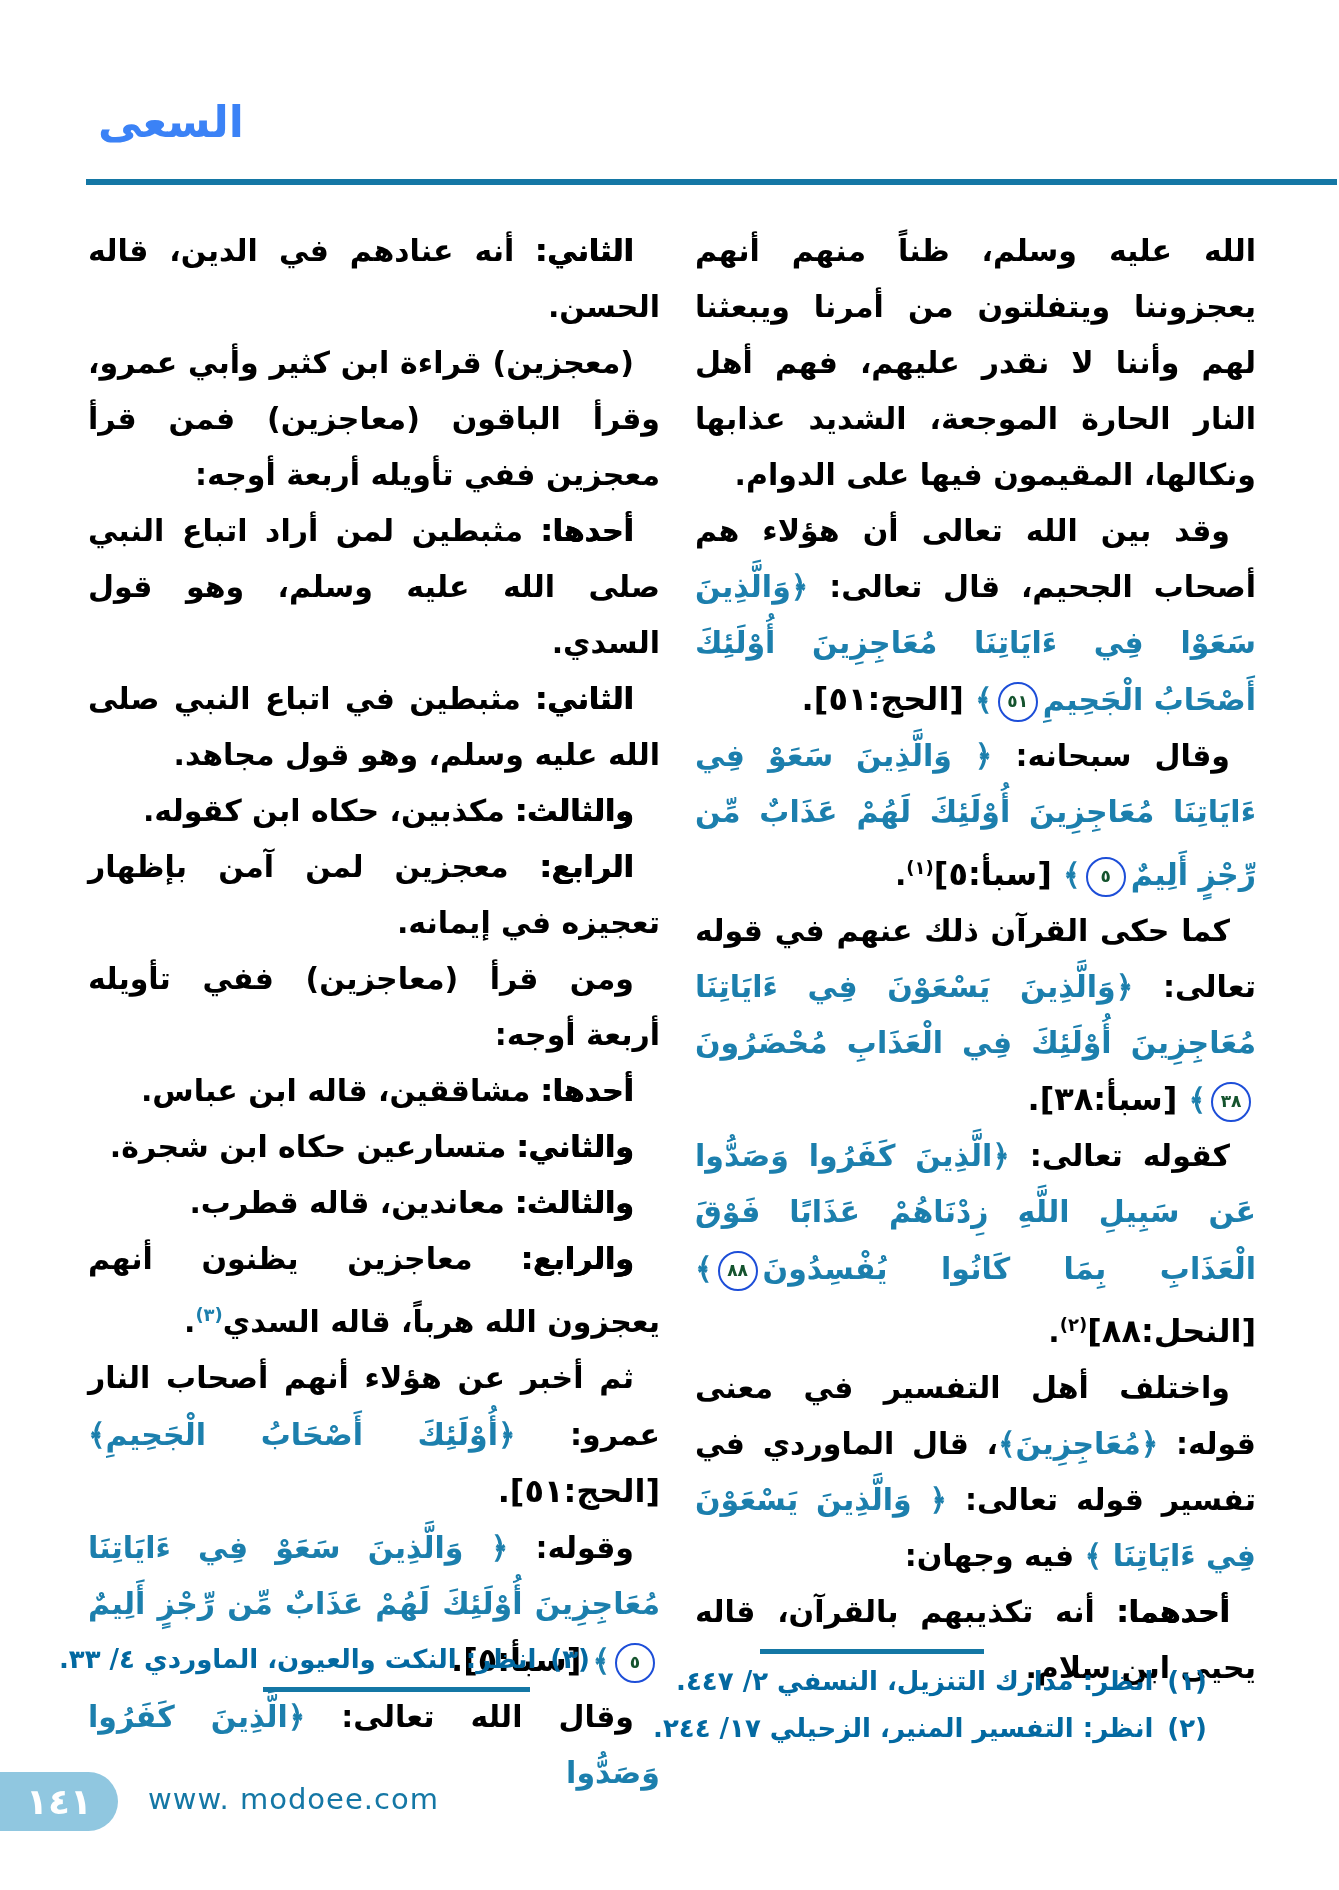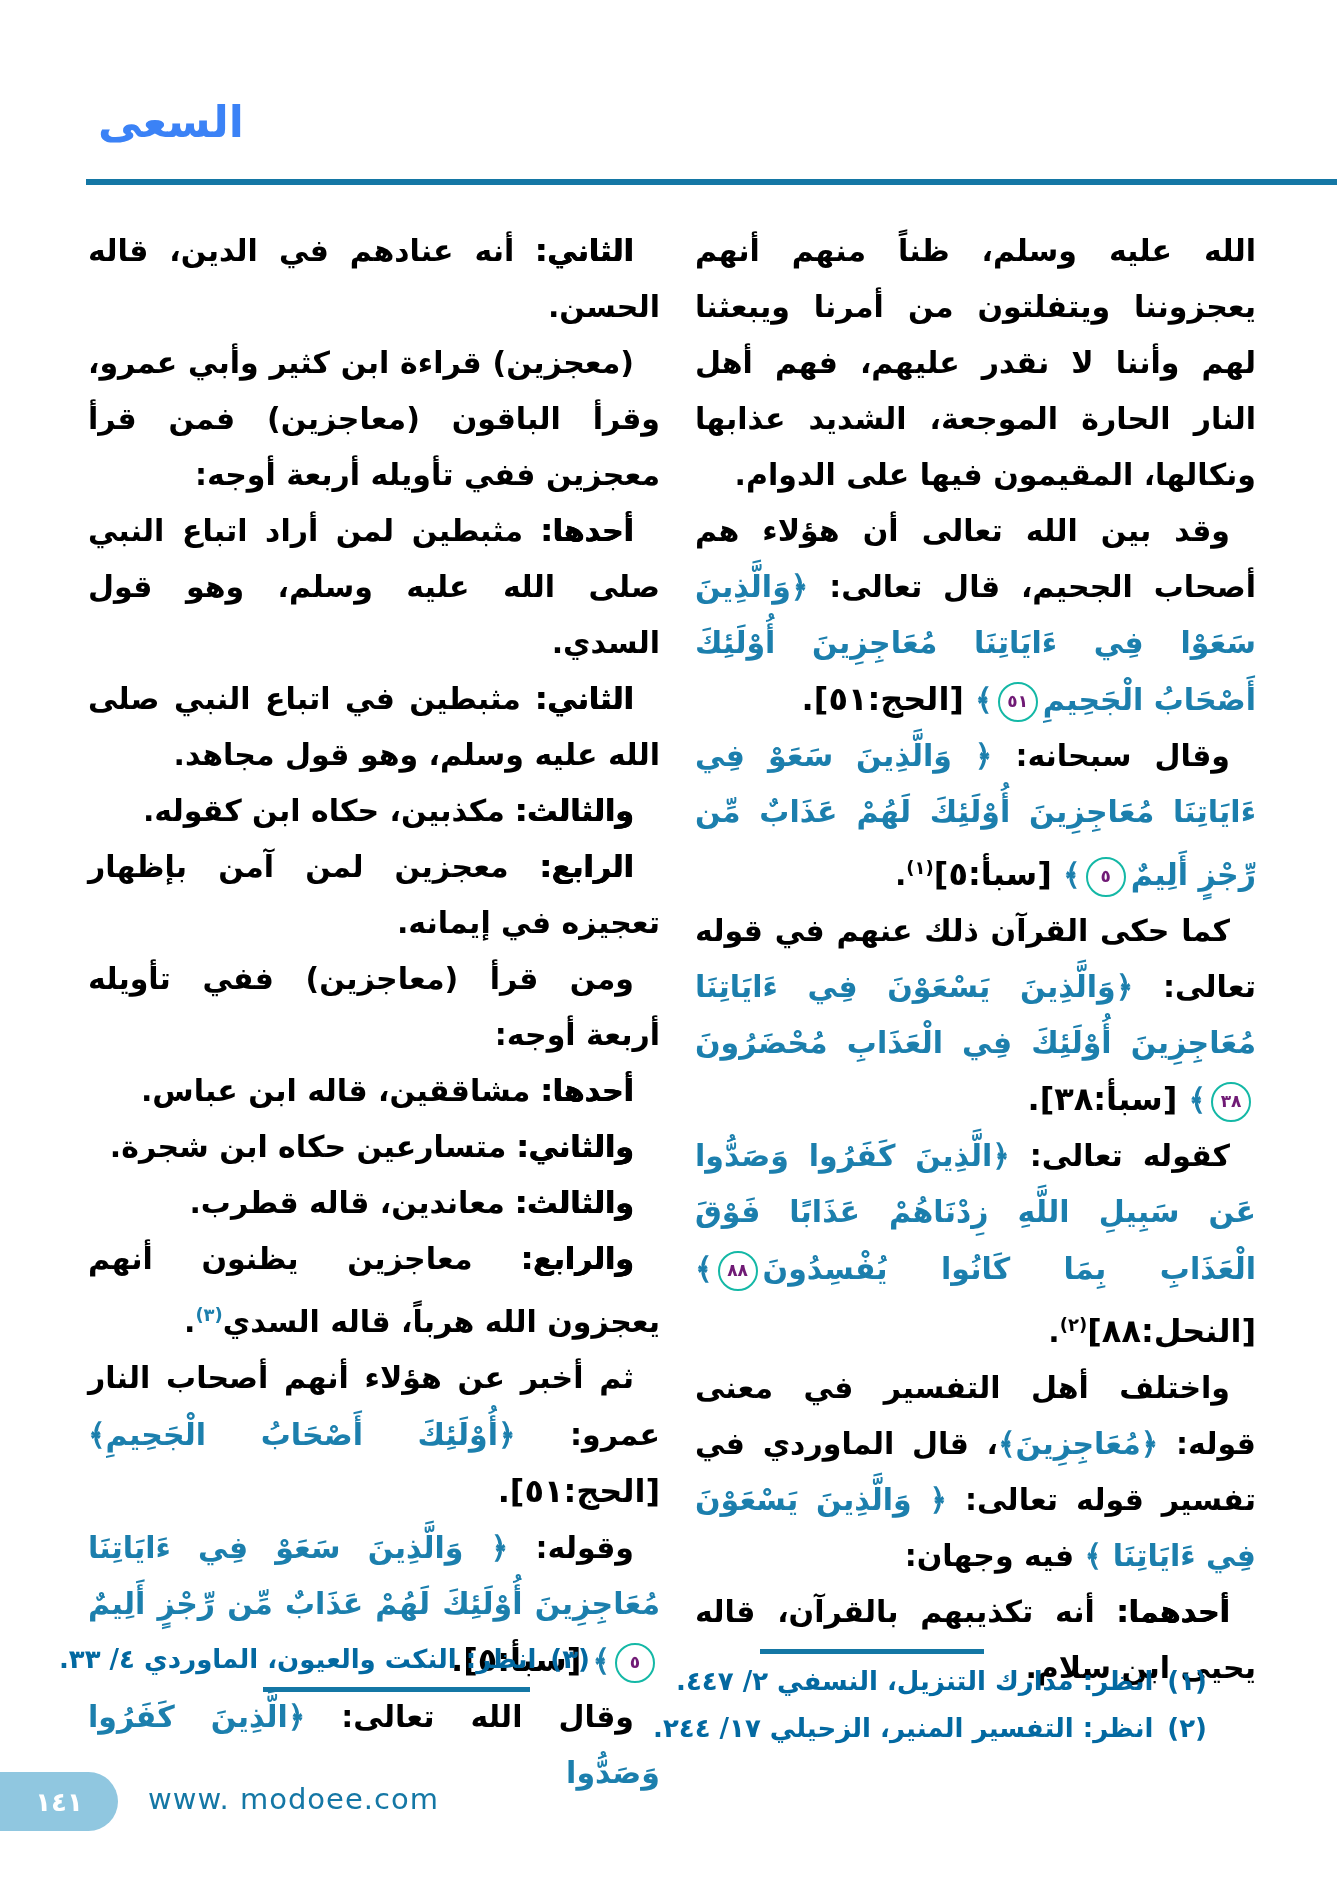--- a/index.html
+++ b/index.html
@@ -23,8 +23,8 @@
   .verse{color:#1C7FAD;}
   .ayah{
     display:inline-flex;align-items:center;justify-content:center;
-    width:36px;height:36px;border:2px solid #14b8a6;border-radius:50%;
-    color:#701a75;font-size:17px;line-height:1;vertical-align:middle;
+    width:36px;height:36px;border:2px solid #1d4ed8;border-radius:50%;
+    color:#14532d;font-size:17px;line-height:1;vertical-align:middle;
     margin:0 5px;text-indent:0;
   }
   .ref{font-size:32px;}

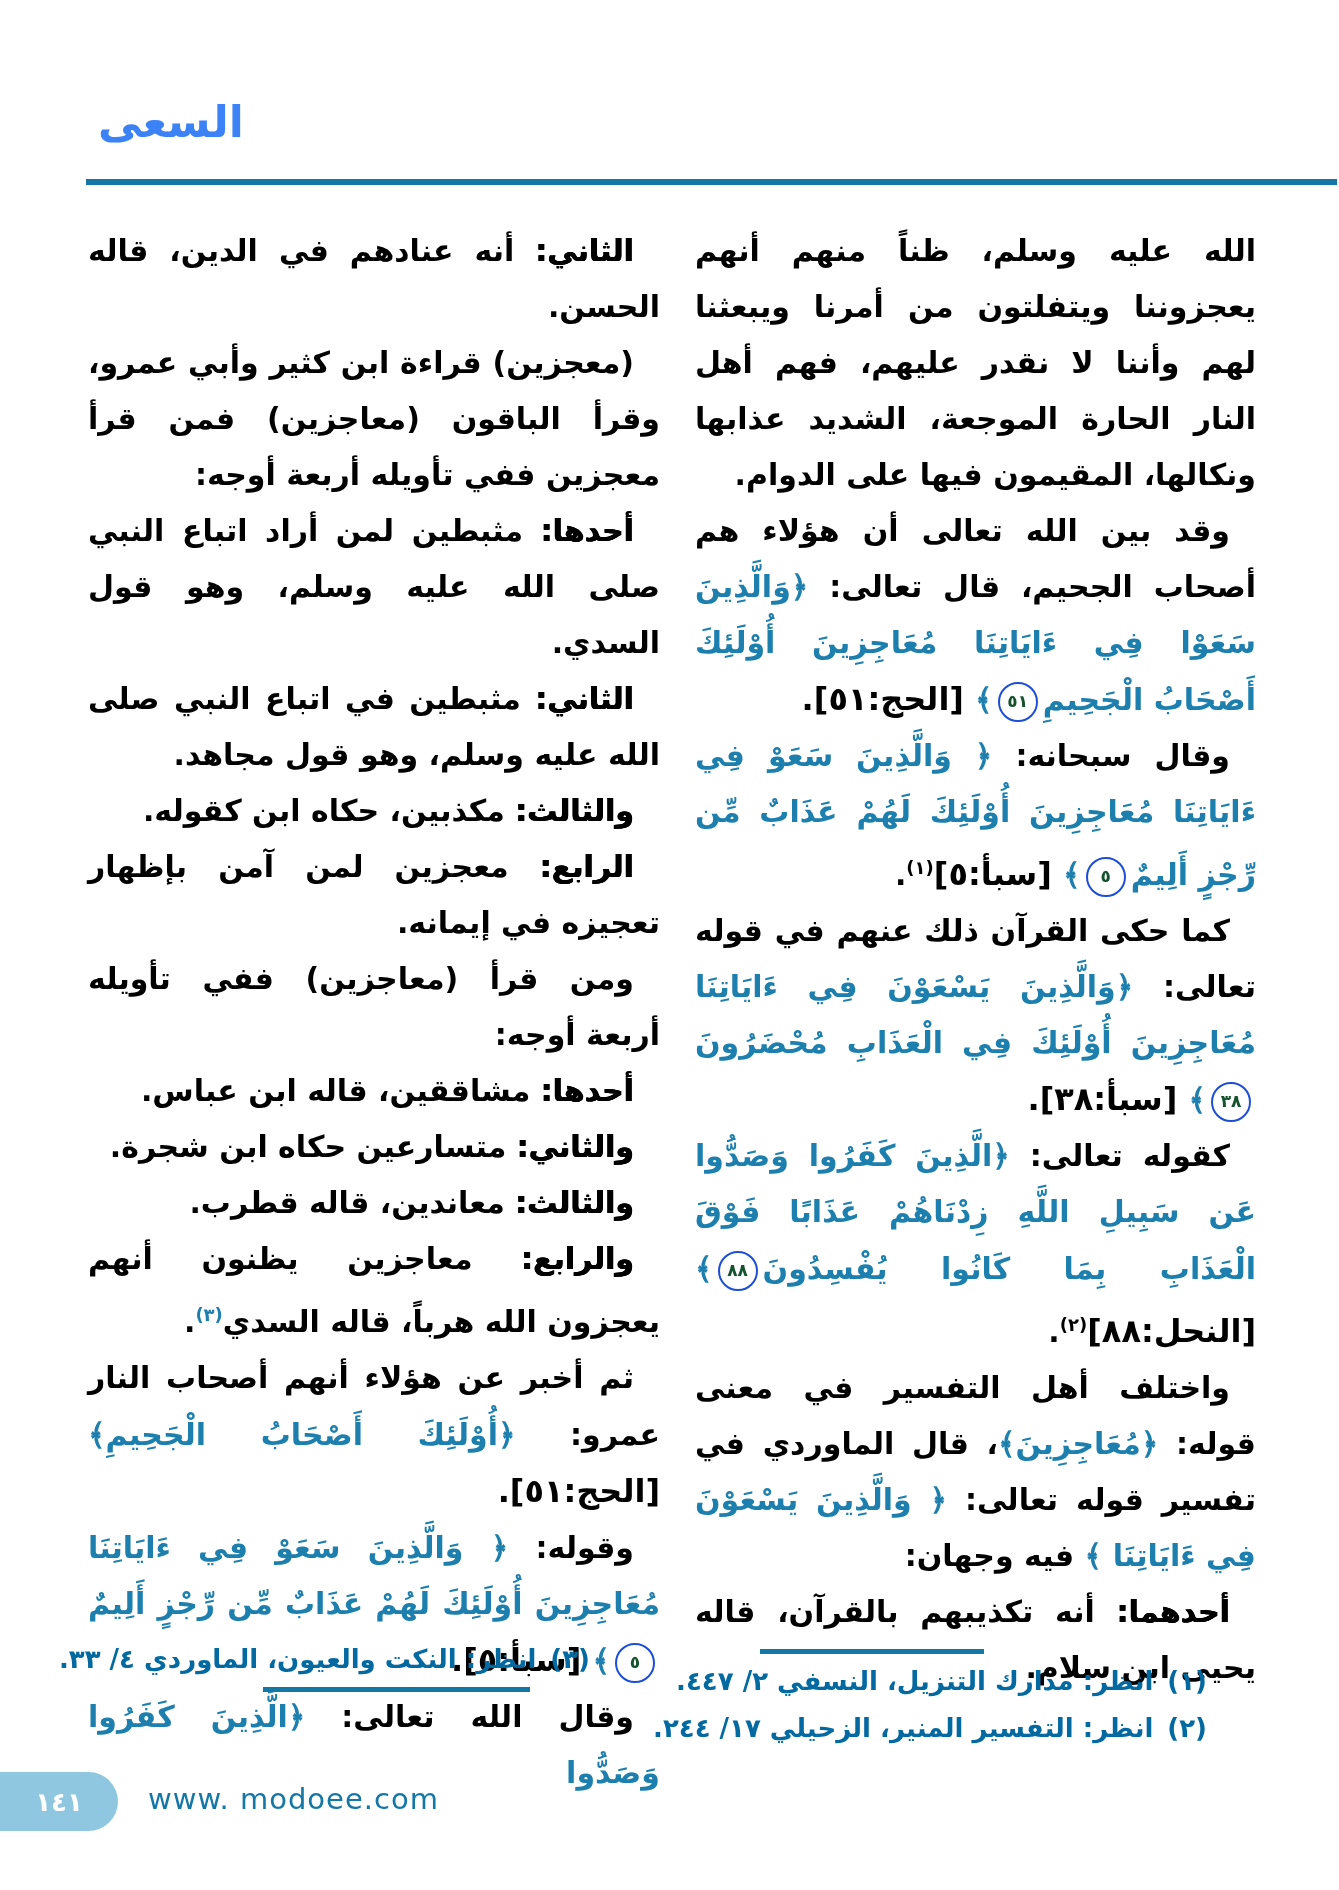--- a/index.html
+++ b/index.html
@@ -45,7 +45,7 @@
     position:absolute;left:0;top:1772px;width:118px;height:59px;
     background:#90C7E0;border-radius:0 30px 30px 0;
     display:flex;align-items:center;justify-content:center;
-    color:#ffffff;font-size:26px;font-weight:bold;
+    color:#ffffff;font-size:36px;font-weight:bold;
   }
   .site{
     position:absolute;left:148px;top:1782px;font-size:29px;font-weight:normal;

